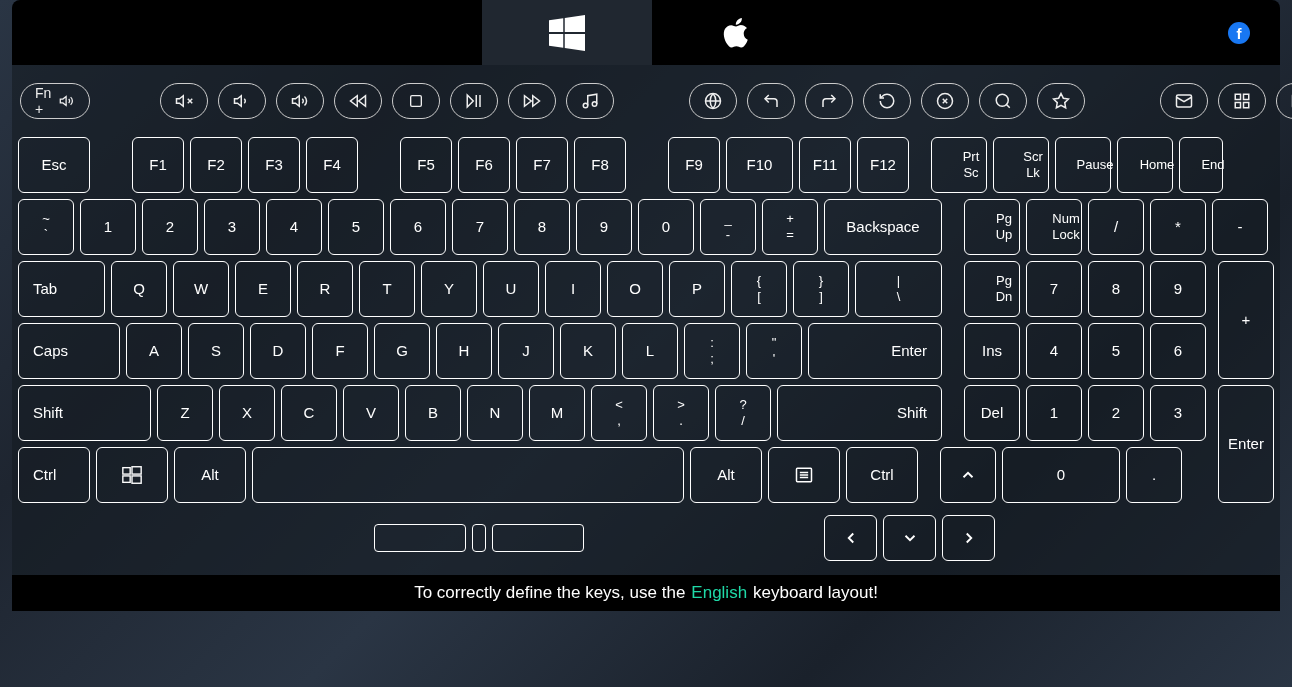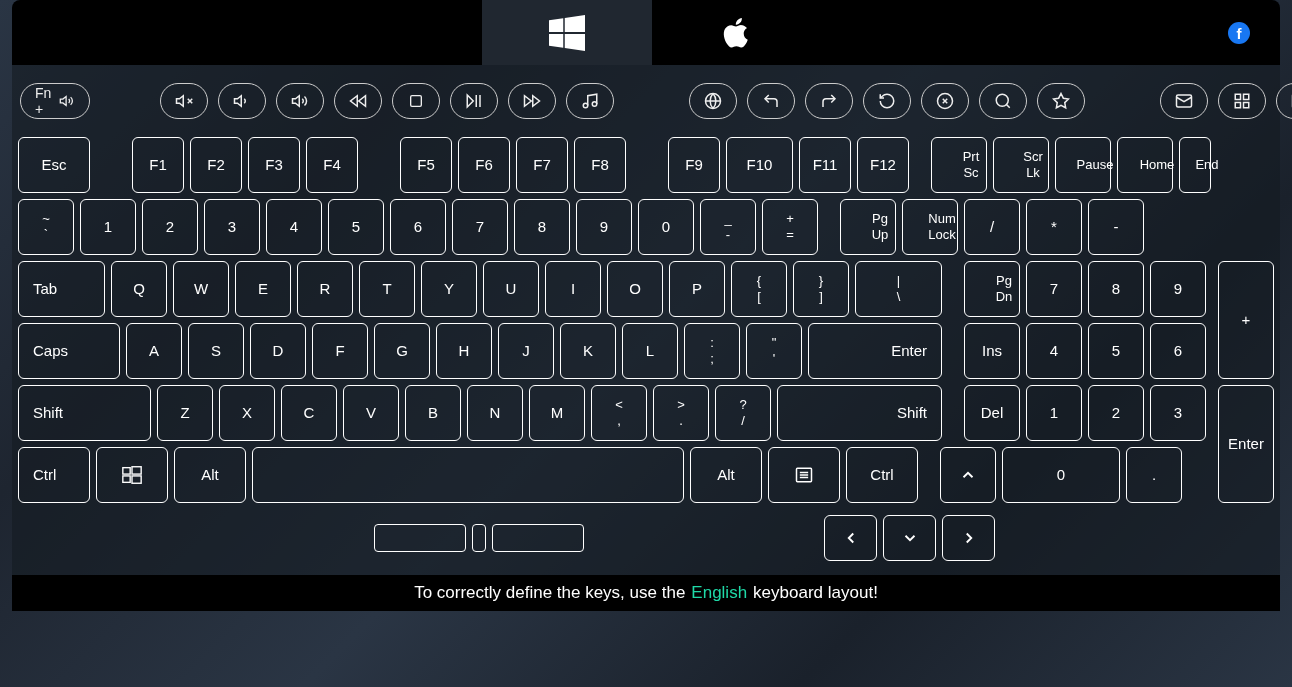--- a/index.html
+++ b/index.html
@@ -338,7 +338,7 @@
       <div class="key small-text" style="width:56px">
           <span>Home</span>
         </div>
-      <div class="key small-text" style="width:32px">
+      <div class="key small-text" style="width:44px">
           <span>End</span>
         </div>
     </div>

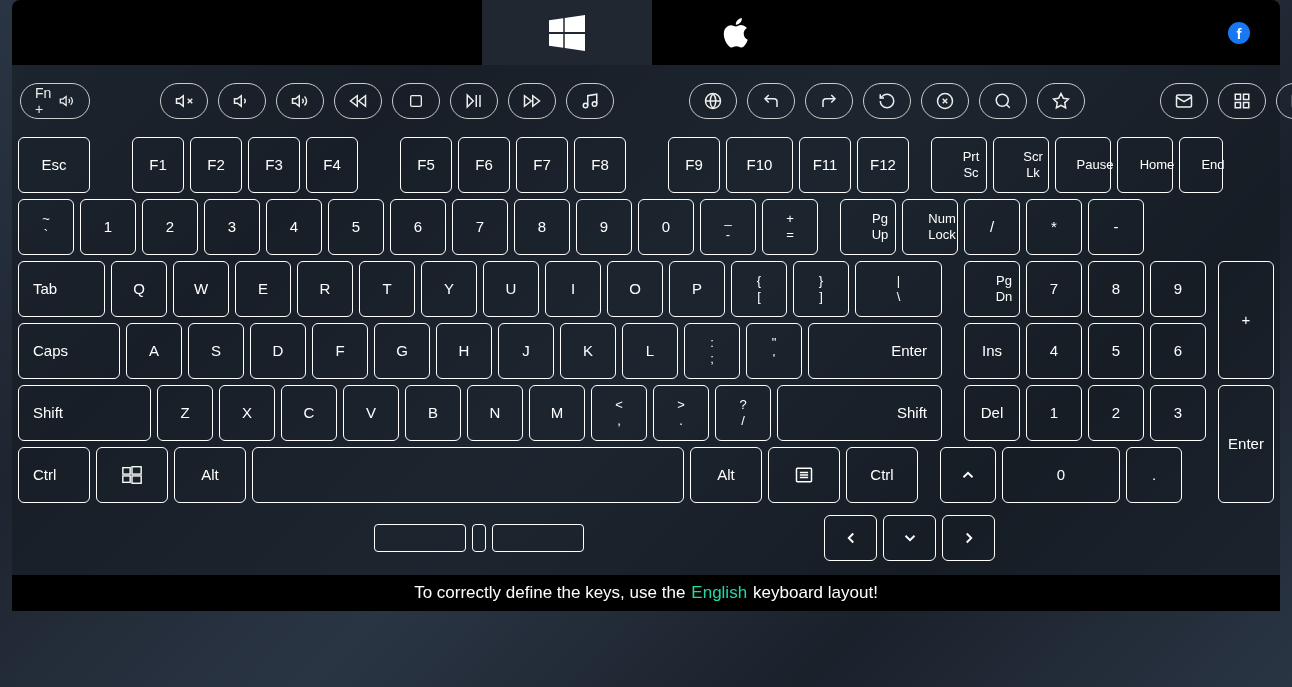--- a/index.html
+++ b/index.html
@@ -386,6 +386,9 @@
           <span class="upper">+</span>
           <span class="lower">=</span>
         </div>
+      <div class="key" style="width:118px">
+          <span>Backspace</span>
+        </div>
       <div class="gap" style="width:10px"></div>
       <div class="key small-text" style="width:56px">
           <span>Pg Up</span>

